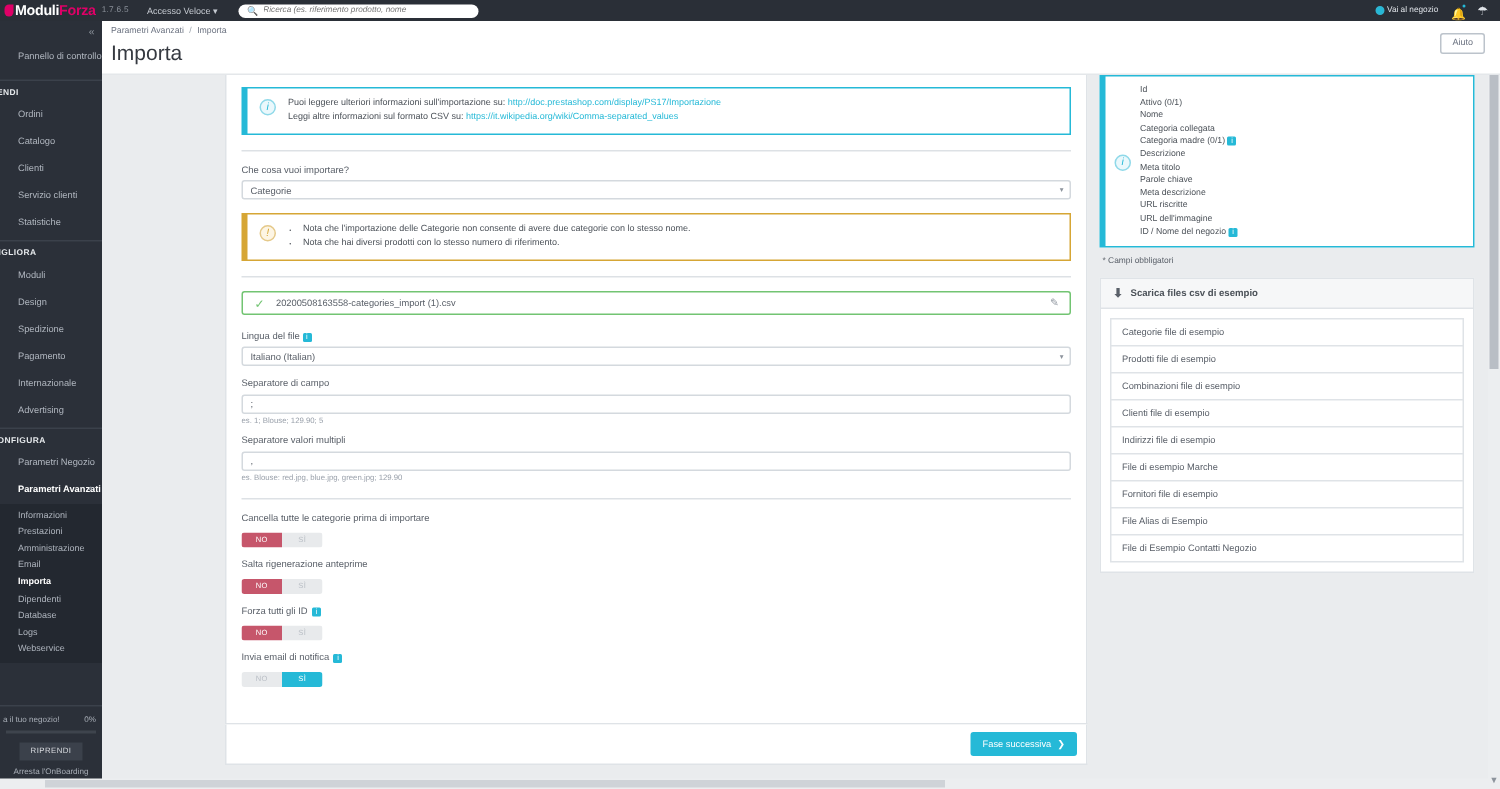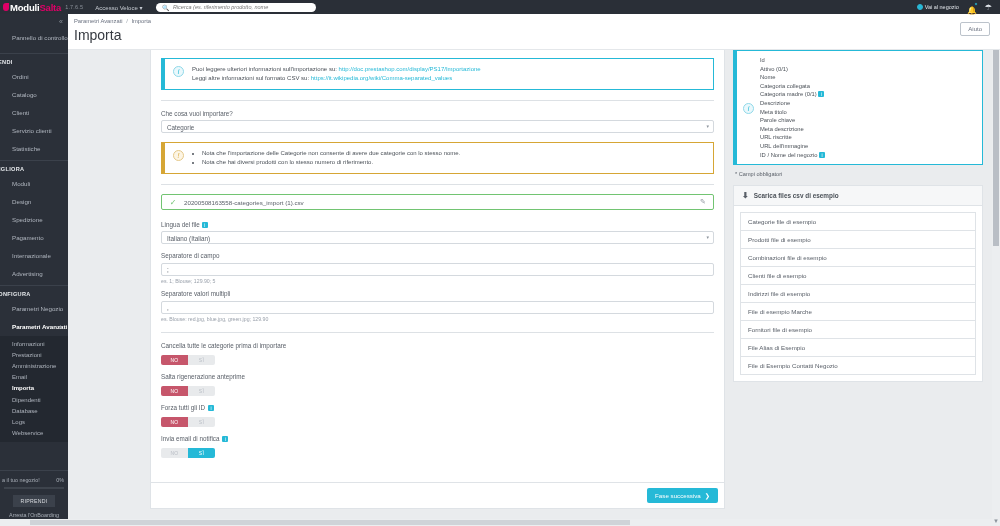--- a/index.html
+++ b/index.html
@@ -207,7 +207,7 @@
   <div class="topbar">
     <div class="ps-logo">
       <div class="ps-mark"></div>
-      <span class="ps-name"><span class="ps-presta">Moduli</span><span class="ps-shop">Salta</span></span>
+      <span class="ps-name"><span class="ps-presta">Moduli</span><span class="ps-shop">Forza</span></span>
       <span class="ps-version">1.7.6.5</span>
     </div>
     <div class="quick-access">

